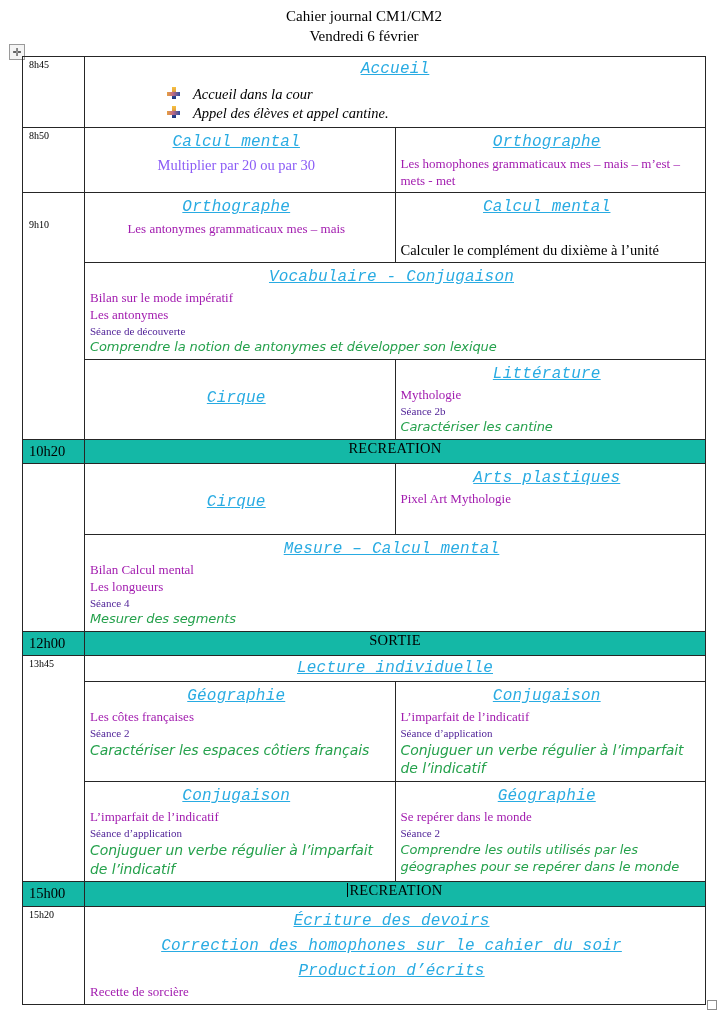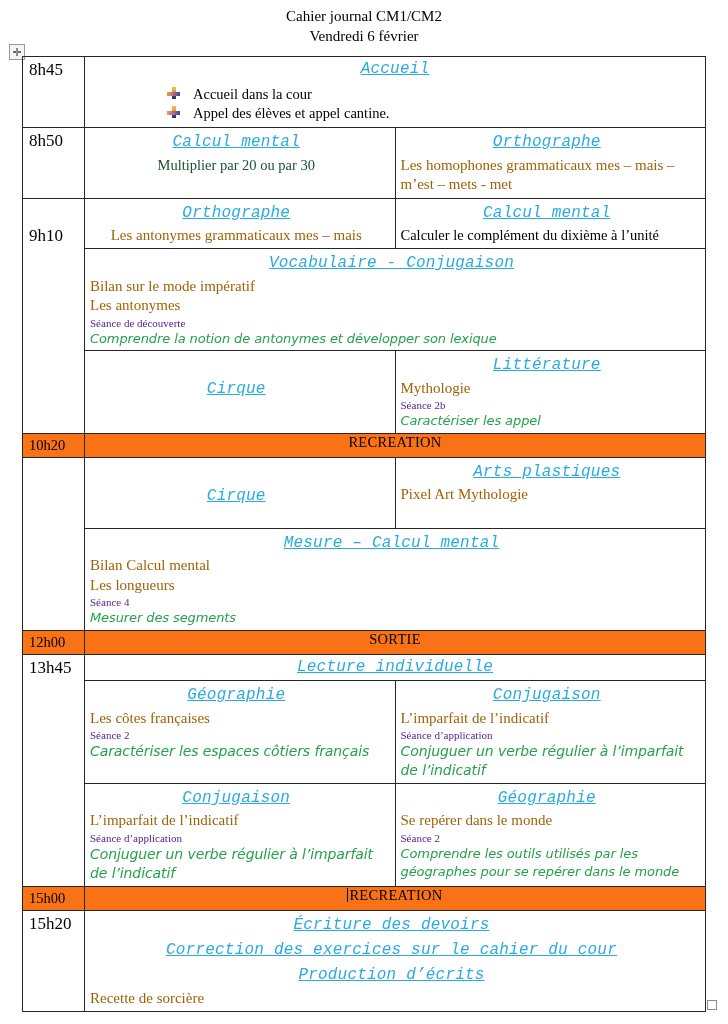--- a/index.html
+++ b/index.html
@@ -58,7 +58,7 @@
   .c-half{ width:auto; }
 
   .timecell{
-    font-size:17px;
+    font-size:10px;
     padding:2px 0 2px 6px;
     line-height:1.25;
     white-space:nowrap;

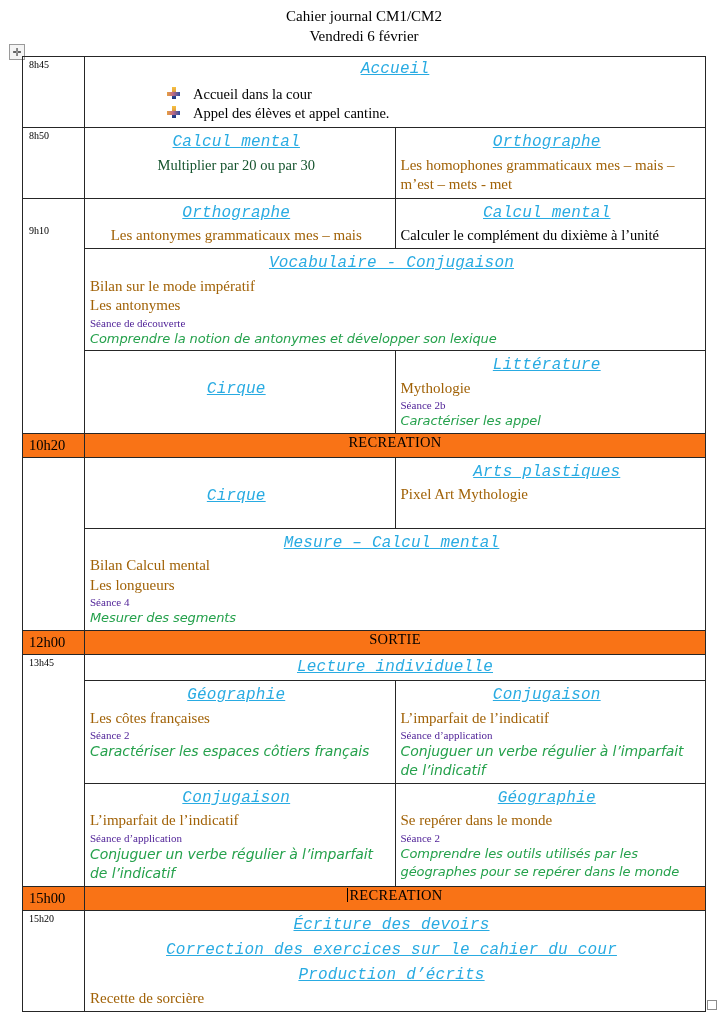--- a/index.html
+++ b/index.html
@@ -134,6 +134,7 @@
     padding-left:82px;
     line-height:1.32;
     font-size:14.5px;
+    font-style:italic;
   }
   .bl-icon{
     width:14px;height:14px;

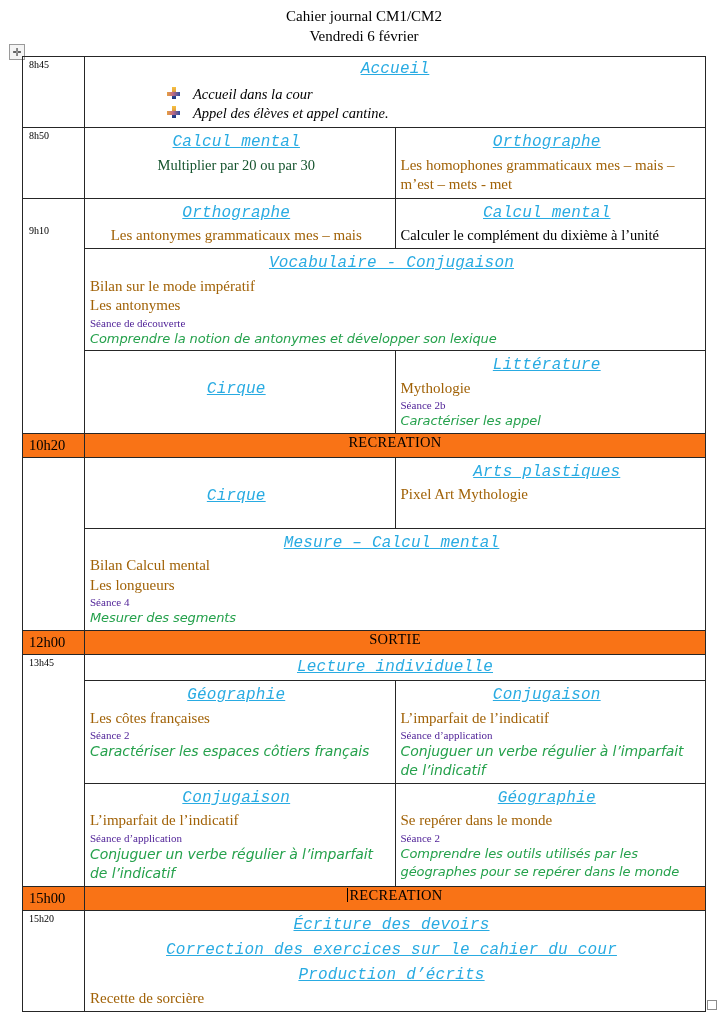--- a/index.html
+++ b/index.html
@@ -83,7 +83,7 @@
   .plain{
     font-size:14.5px;
     line-height:1.28;
-    color:#14532d;
+    color:#8b5cf6;
   }
   .plain.center{ text-align:center; }
   .plain.black{ color:#000; }

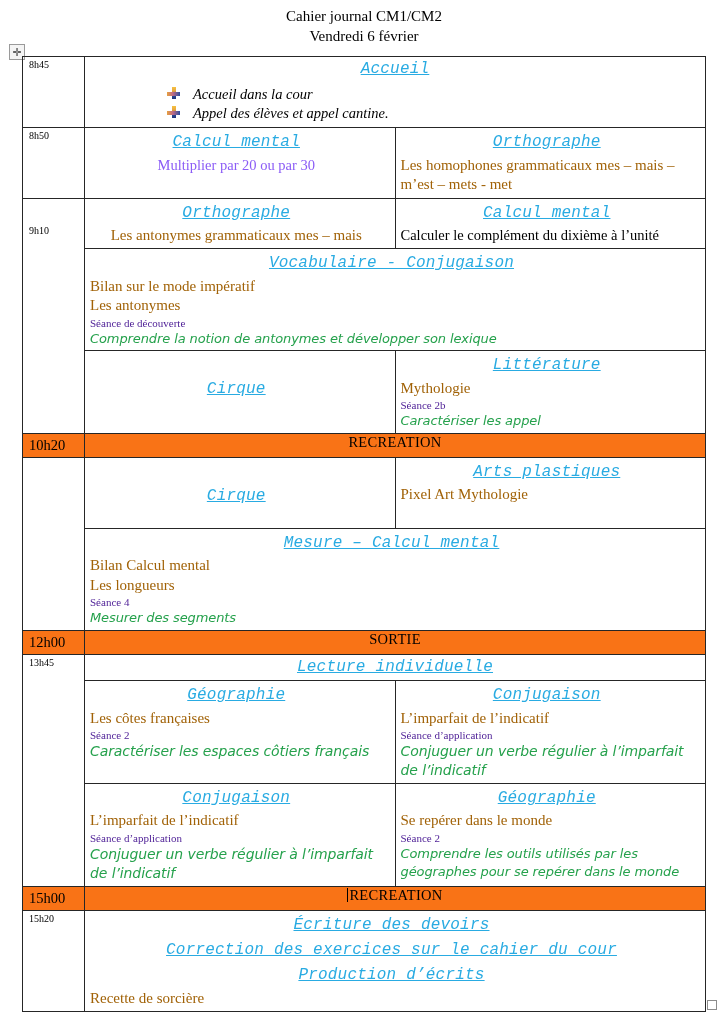--- a/index.html
+++ b/index.html
@@ -89,8 +89,8 @@
   .plain.black{ color:#000; }
 
   .notion{
-    color:#a16207;
-    font-size:15px;
+    color:#a21caf;
+    font-size:13px;
     line-height:1.3;
   }
   .seance{

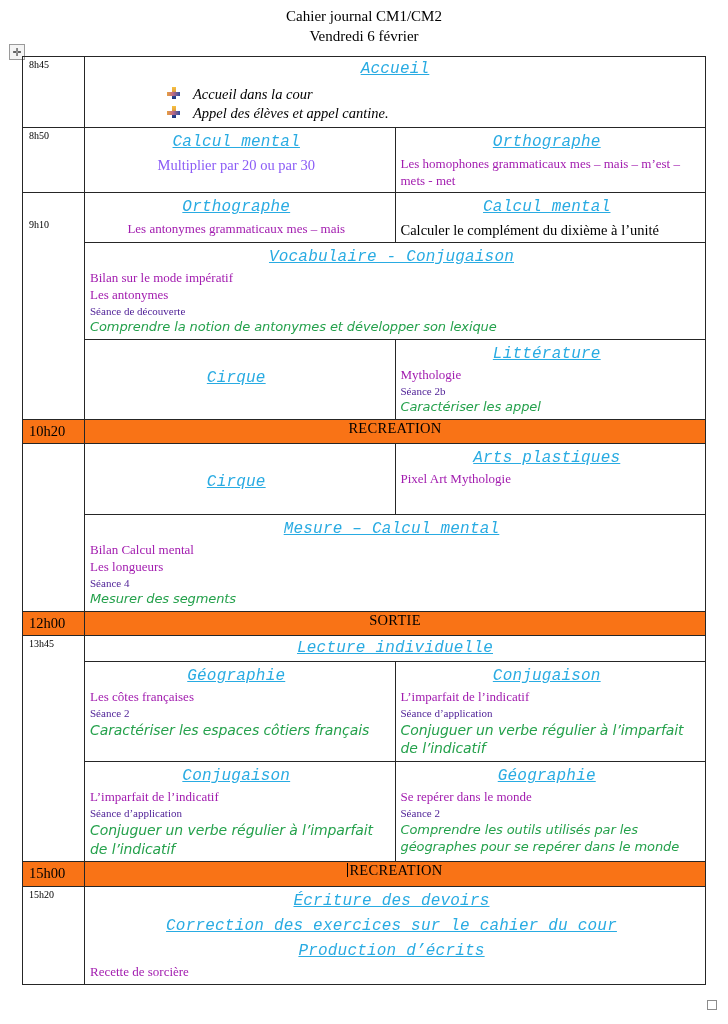--- a/index.html
+++ b/index.html
@@ -86,7 +86,7 @@
     color:#8b5cf6;
   }
   .plain.center{ text-align:center; }
-  .plain.black{ color:#000; }
+  .plain.black{ color:#000;margin-top:20px; }
 
   .notion{
     color:#a21caf;

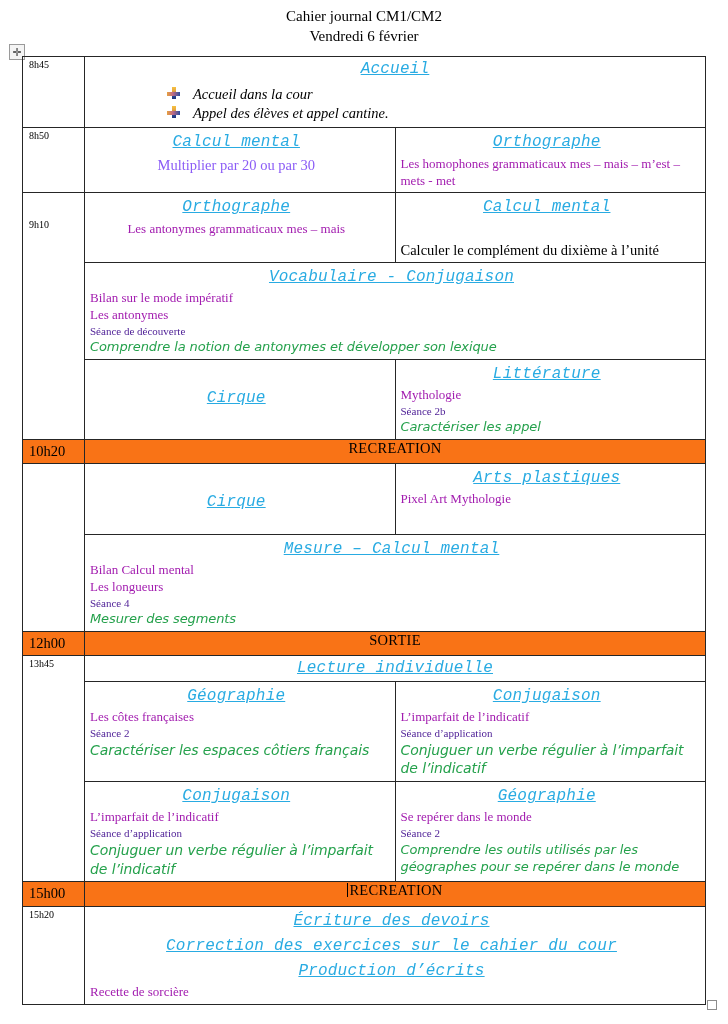--- a/index.html
+++ b/index.html
@@ -244,7 +244,7 @@
         <div class="subject">Littérature</div>
         <div class="notion">Mythologie</div>
         <div class="seance">Séance 2b</div>
-        <div class="objectif">Caractériser les appel</div>
+        <div class="objectif">Caractériser les cantine</div>
       </div>
     </td>
   </tr>

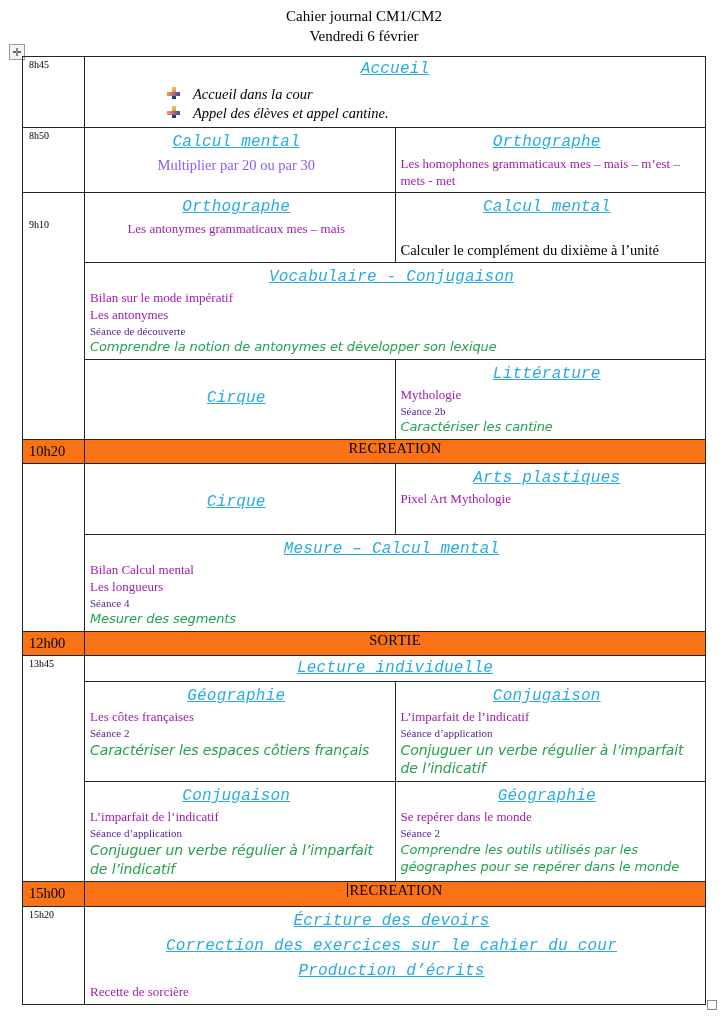--- a/index.html
+++ b/index.html
@@ -111,7 +111,7 @@
 
   
   .banner{
-    background:#f97316;
+    background:#14b8a6;
     text-align:center;
     font-size:14.5px;
     padding:2px 0 3px 0;

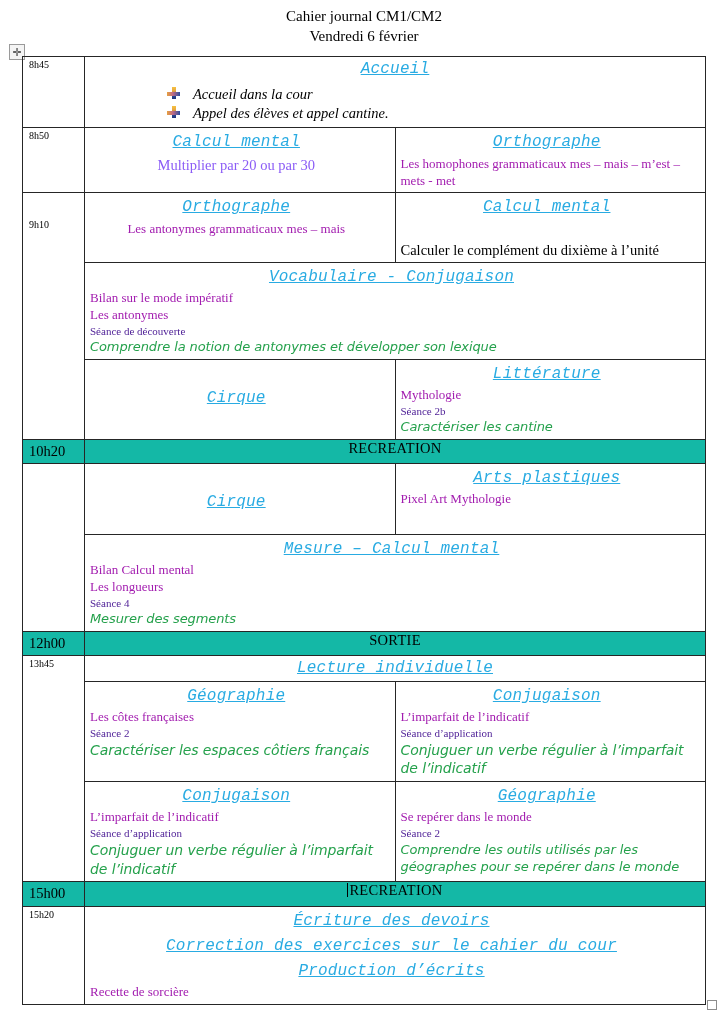--- a/index.html
+++ b/index.html
@@ -353,7 +353,7 @@
     <td colspan="2">
       <div class="cell">
         <div class="subject">Écriture des devoirs</div>
-        <div class="subject">Correction des exercices sur le cahier du cour</div>
+        <div class="subject">Correction des homophones sur le cahier du soir</div>
         <div class="subject">Production d’écrits</div>
         <div class="notion">Recette de sorcière</div>
 

